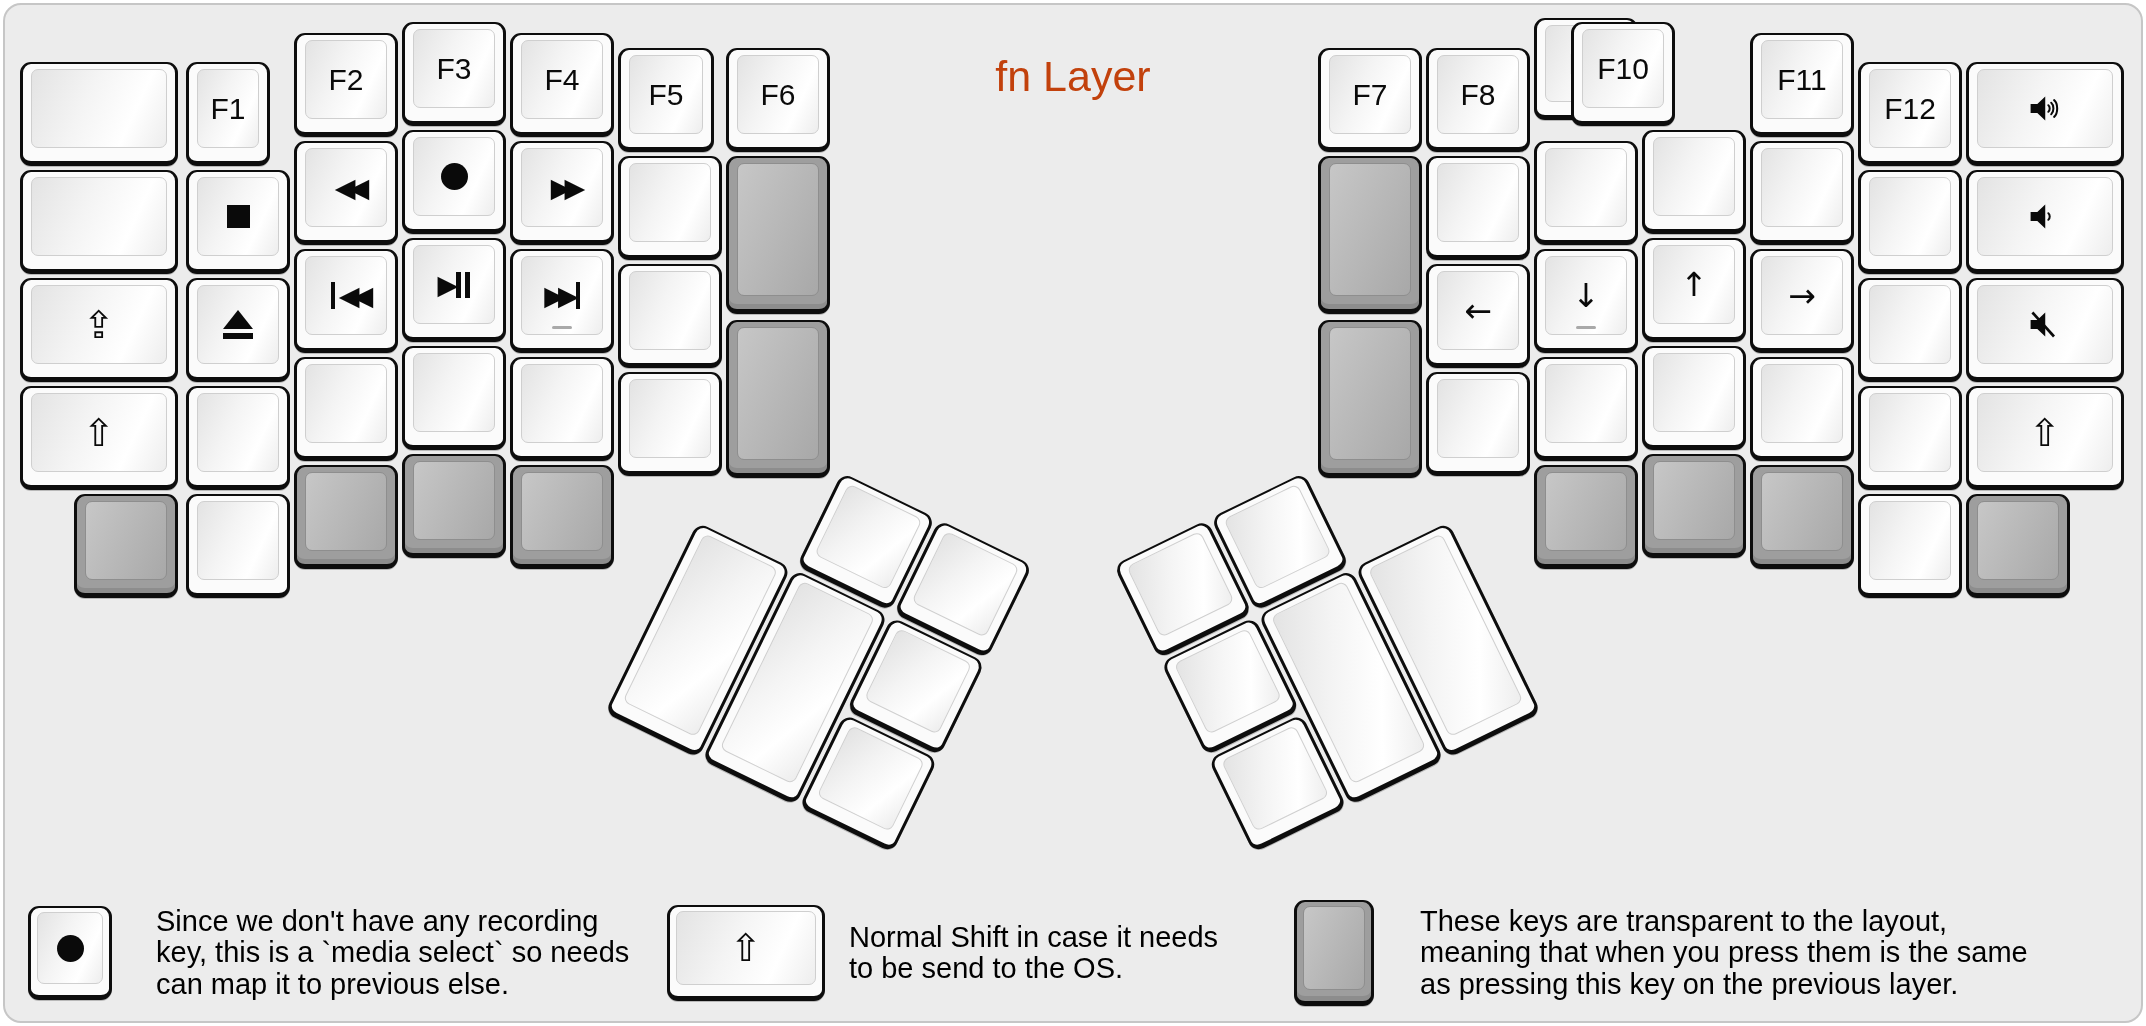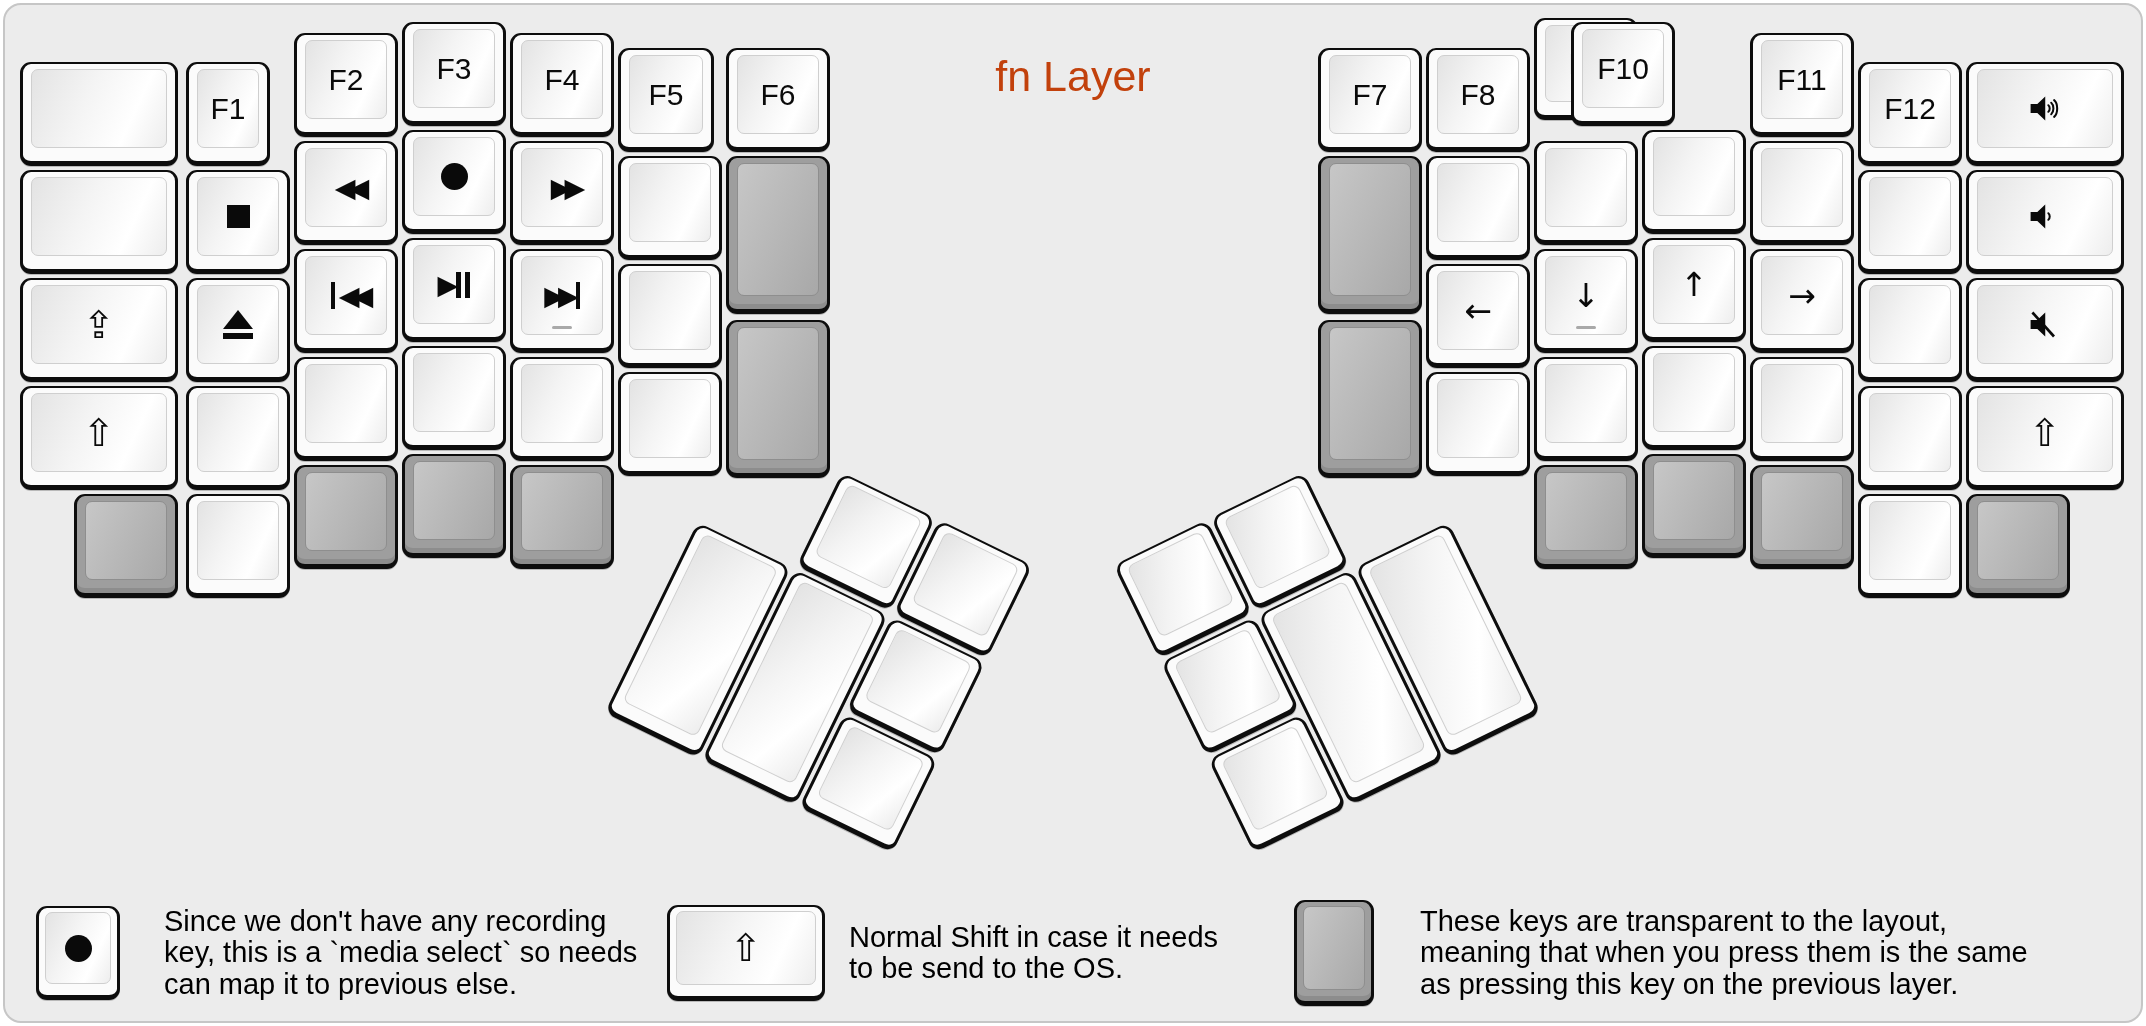--- a/index.html
+++ b/index.html
@@ -230,7 +230,7 @@
       <div class="key gray" style="left: 1318px; top: 320px; width: 104px; height: 158px;">
         <div class="cap"></div>
       </div>
-      <div class="key" style="left: 1426px; top: 48px; width: 104px; height: 104px; border-radius: 10px;">
+      <div class="key" style="left: 1426px; top: 48px; width: 104px; height: 104px;">
         <div class="cap">
           <span class="klabel">F8</span>
         </div>

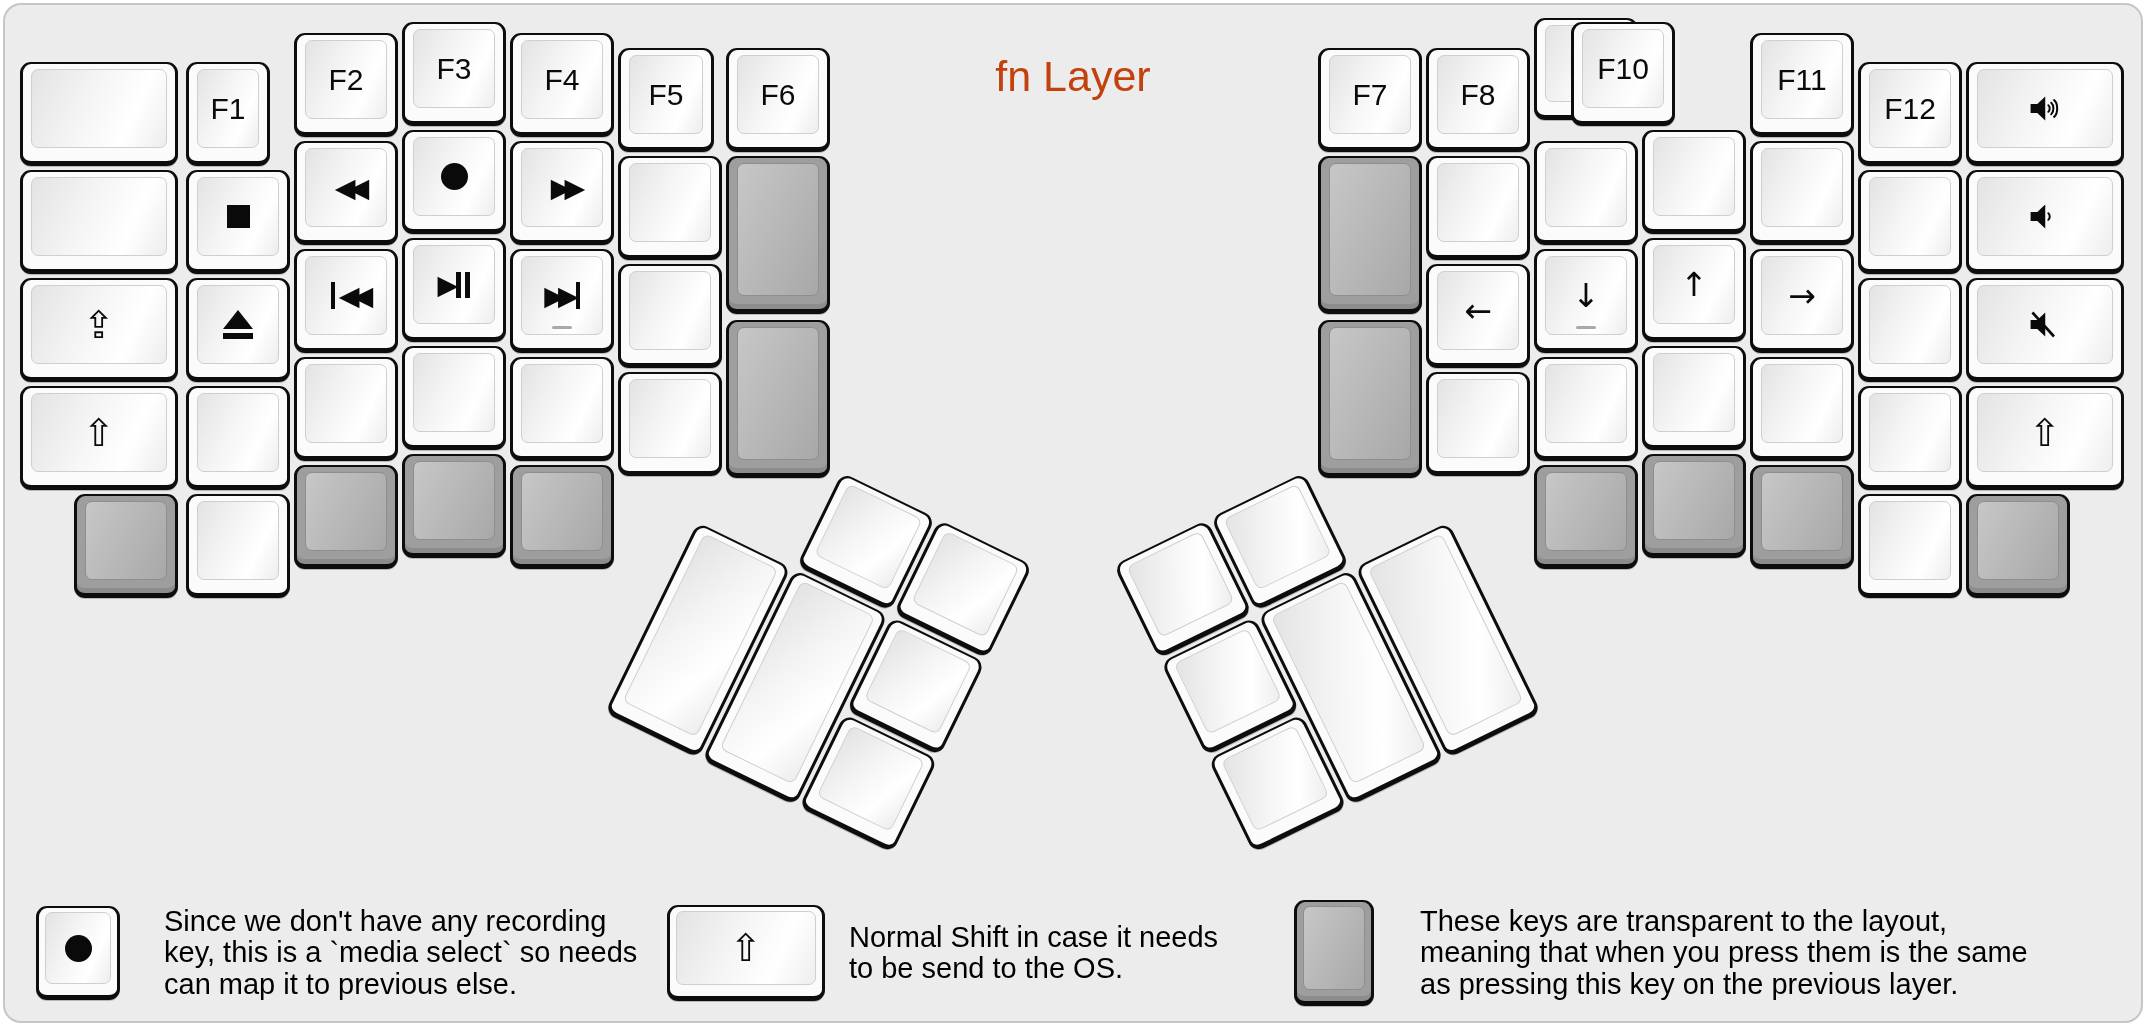--- a/index.html
+++ b/index.html
@@ -48,7 +48,7 @@
   .legend-item{position:absolute;top:893px;height:120px;display:flex;align-items:center;}
   .legend-item .key{position:relative;flex:none;}
   .legend-item .cap{left:6px;right:6px;top:4px;bottom:11px;}
-  #legend-item-0{left:36px;}
+  #legend-item-0{left:28px;}
   #legend-item-1{left:667px;}
   #legend-item-2{left:1294px;}
   .legend-text{color:#000;font-size:29px;line-height:31.5px;}

